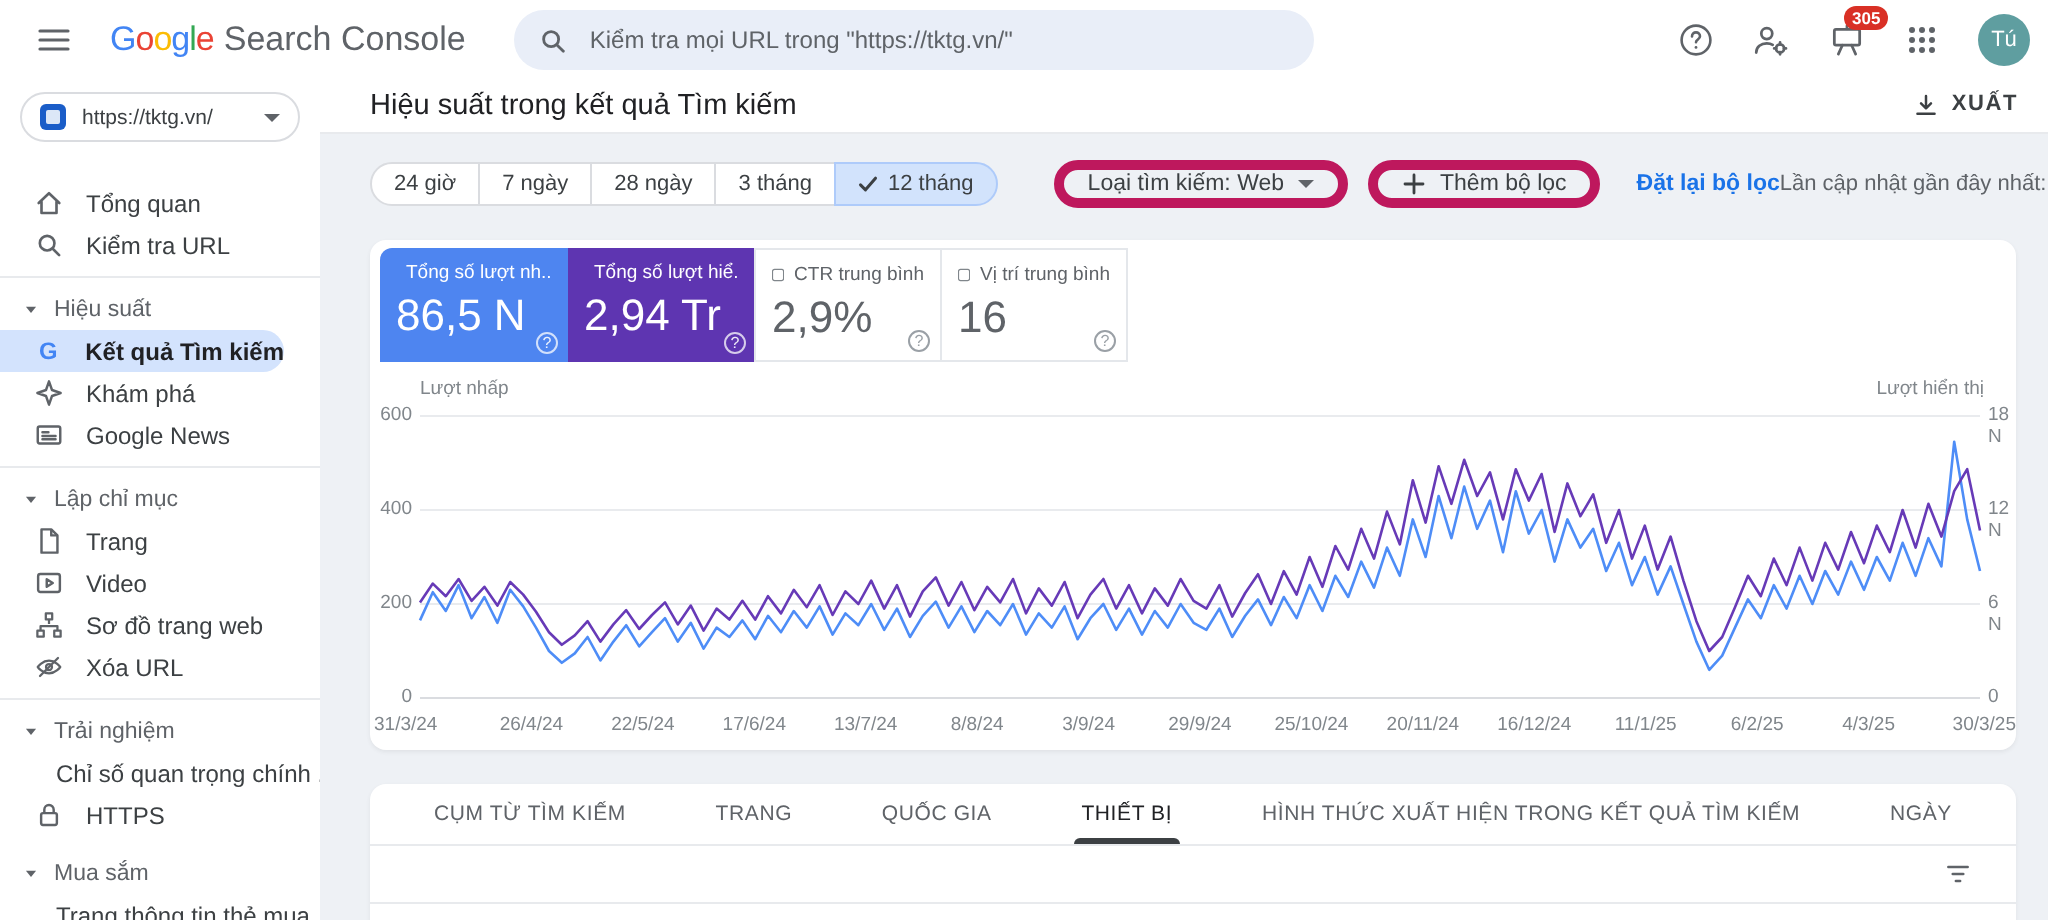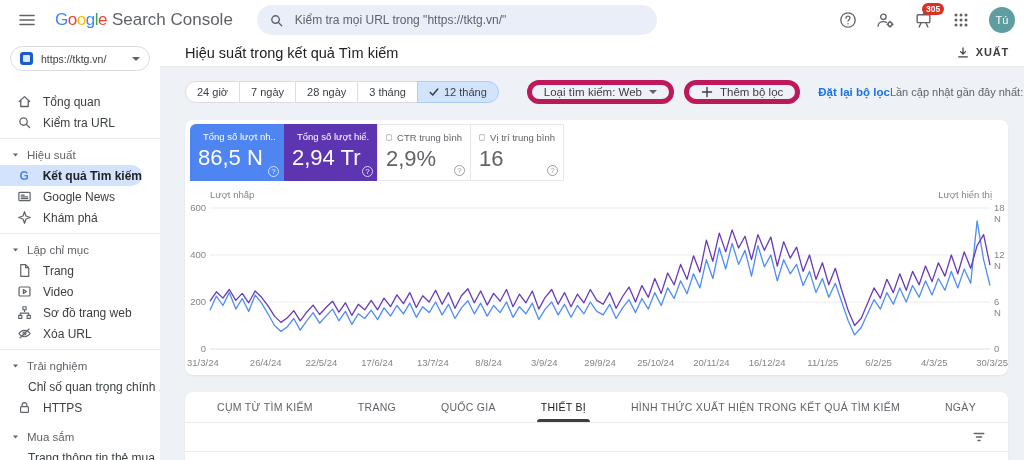--- a/index.html
+++ b/index.html
@@ -192,17 +192,17 @@
         <span>Kết quả Tìm kiếm</span>
       </div>
       <div class="nav-item">
+        <svg width="15" height="15" viewBox="0 0 16 16" fill="none" stroke="#5f6368" stroke-width="1.3" stroke-linejoin="round">
+            <path d="M8 1.8 9.6 6.4 14.2 8 9.6 9.6 8 14.2 6.4 9.6 1.8 8 6.4 6.4Z"></path>
+          </svg>
+        <span>Khám phá</span>
+      </div>
+      <div class="nav-item">
         <svg width="15" height="15" viewBox="0 0 16 16" fill="none" stroke="#5f6368" stroke-width="1.3">
             <rect x="2" y="3.5" width="12" height="9" rx="1"></rect>
             <path d="M4.5 6.5h3.2M4.5 8.5h7M4.5 10.3h7" stroke-linecap="round"></path>
           </svg>
         <span>Google News</span>
-      </div>
-      <div class="nav-item">
-        <svg width="15" height="15" viewBox="0 0 16 16" fill="none" stroke="#5f6368" stroke-width="1.3" stroke-linejoin="round">
-            <path d="M8 1.8 9.6 6.4 14.2 8 9.6 9.6 8 14.2 6.4 9.6 1.8 8 6.4 6.4Z"></path>
-          </svg>
-        <span>Khám phá</span>
       </div>
       <div class="sdiv"></div>
       <div class="nav-head">

